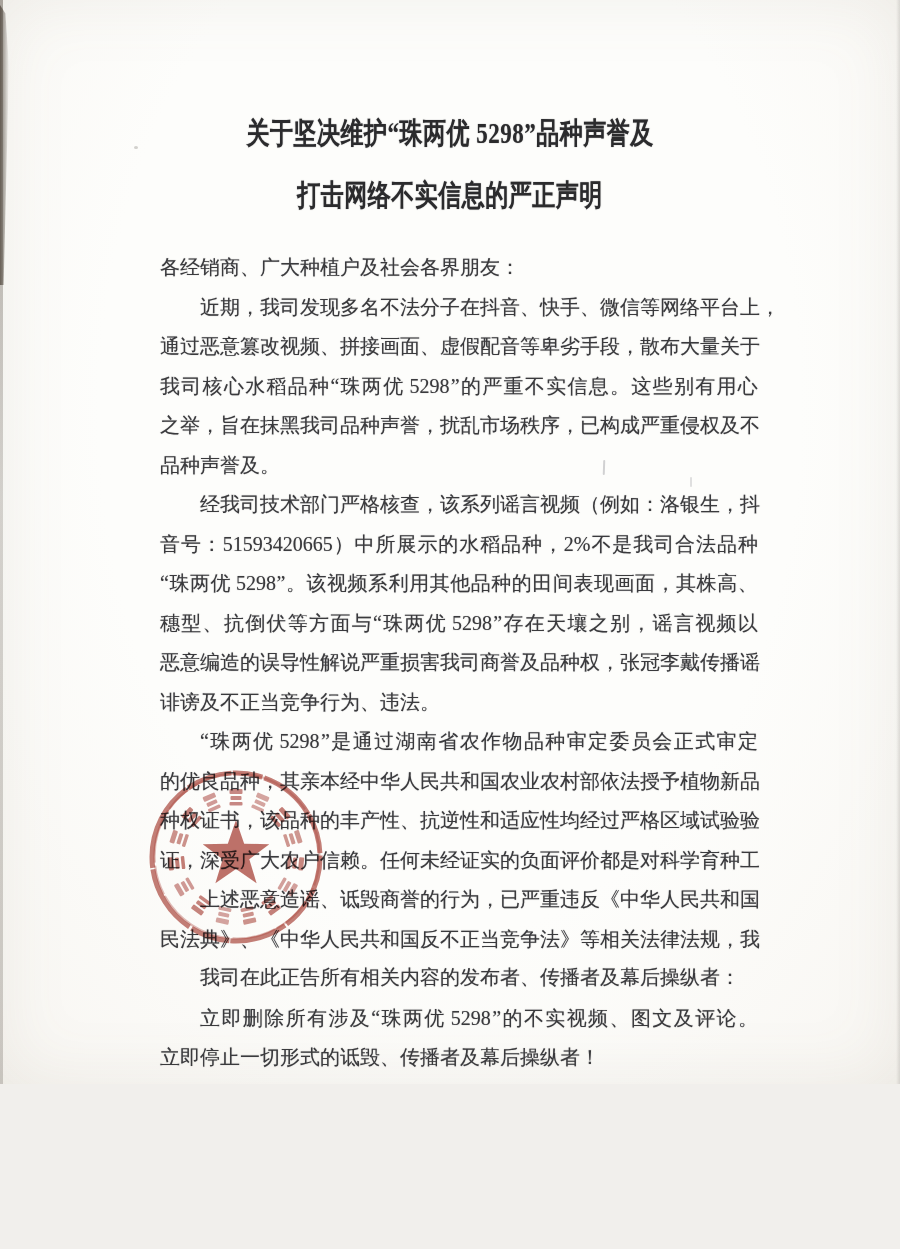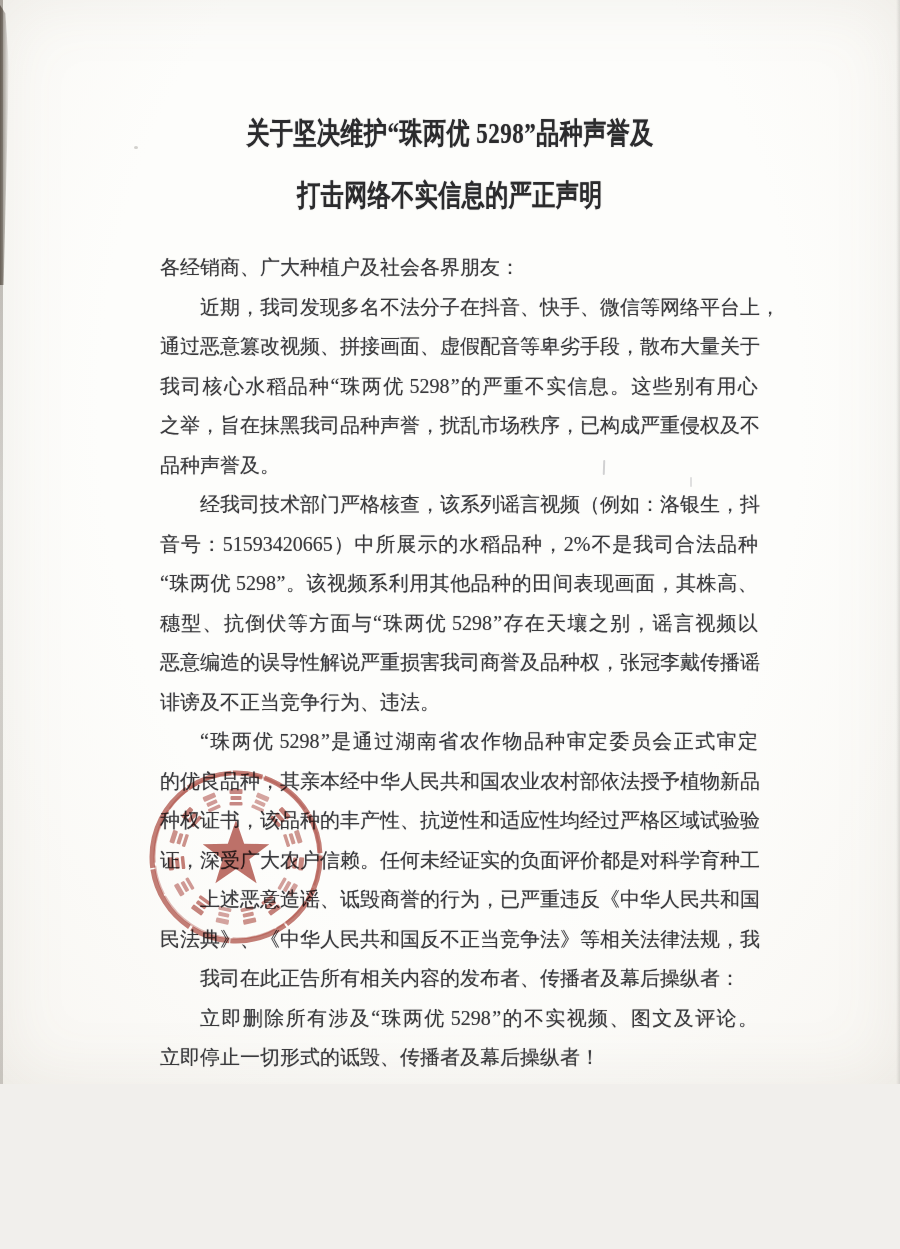--- a/index.html
+++ b/index.html
@@ -30,7 +30,7 @@
     margin-left:24px;
   }
   .line.plain{line-height:39.5px;white-space:pre;}
-  .line.plain.ind{padding-left:40px;}
+  .line.plain.ind{padding-left:40px;font-family:Liberation Mono, monospace;}
   .line.j{display:flex;justify-content:space-between;align-items:center;}
   .line.j.ind{padding-left:40px;}
   .line.j span{white-space:pre;}

